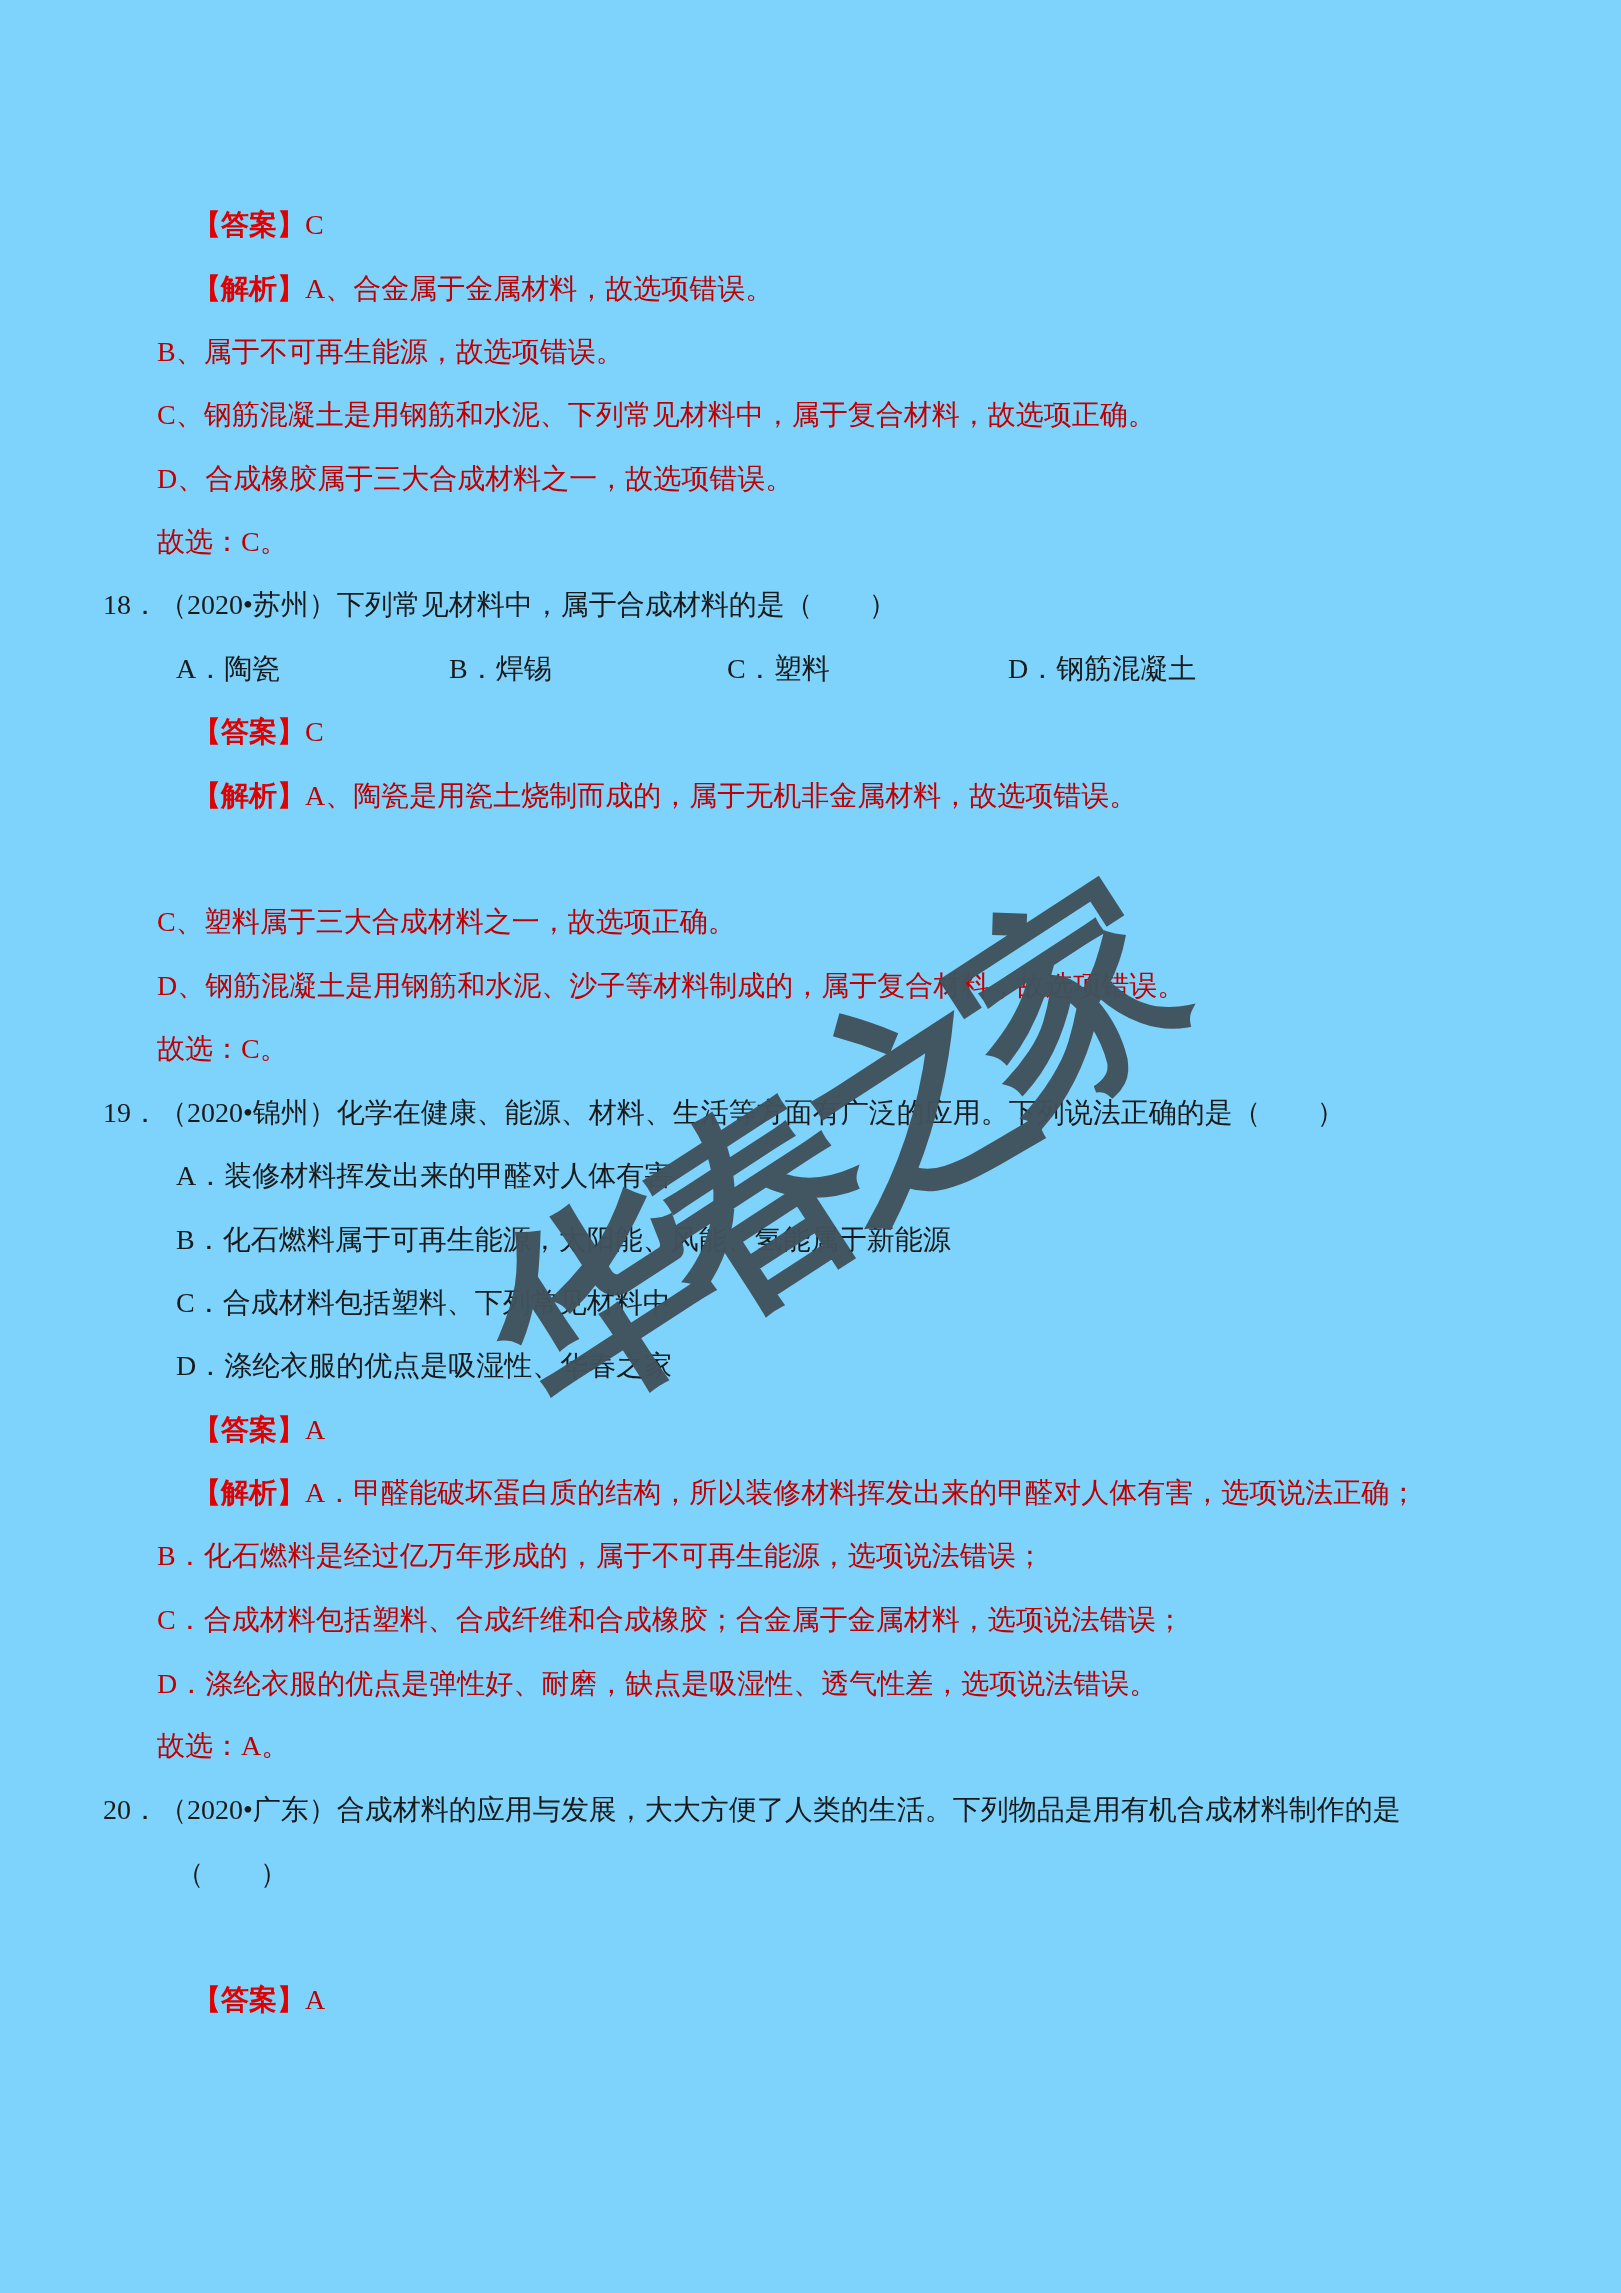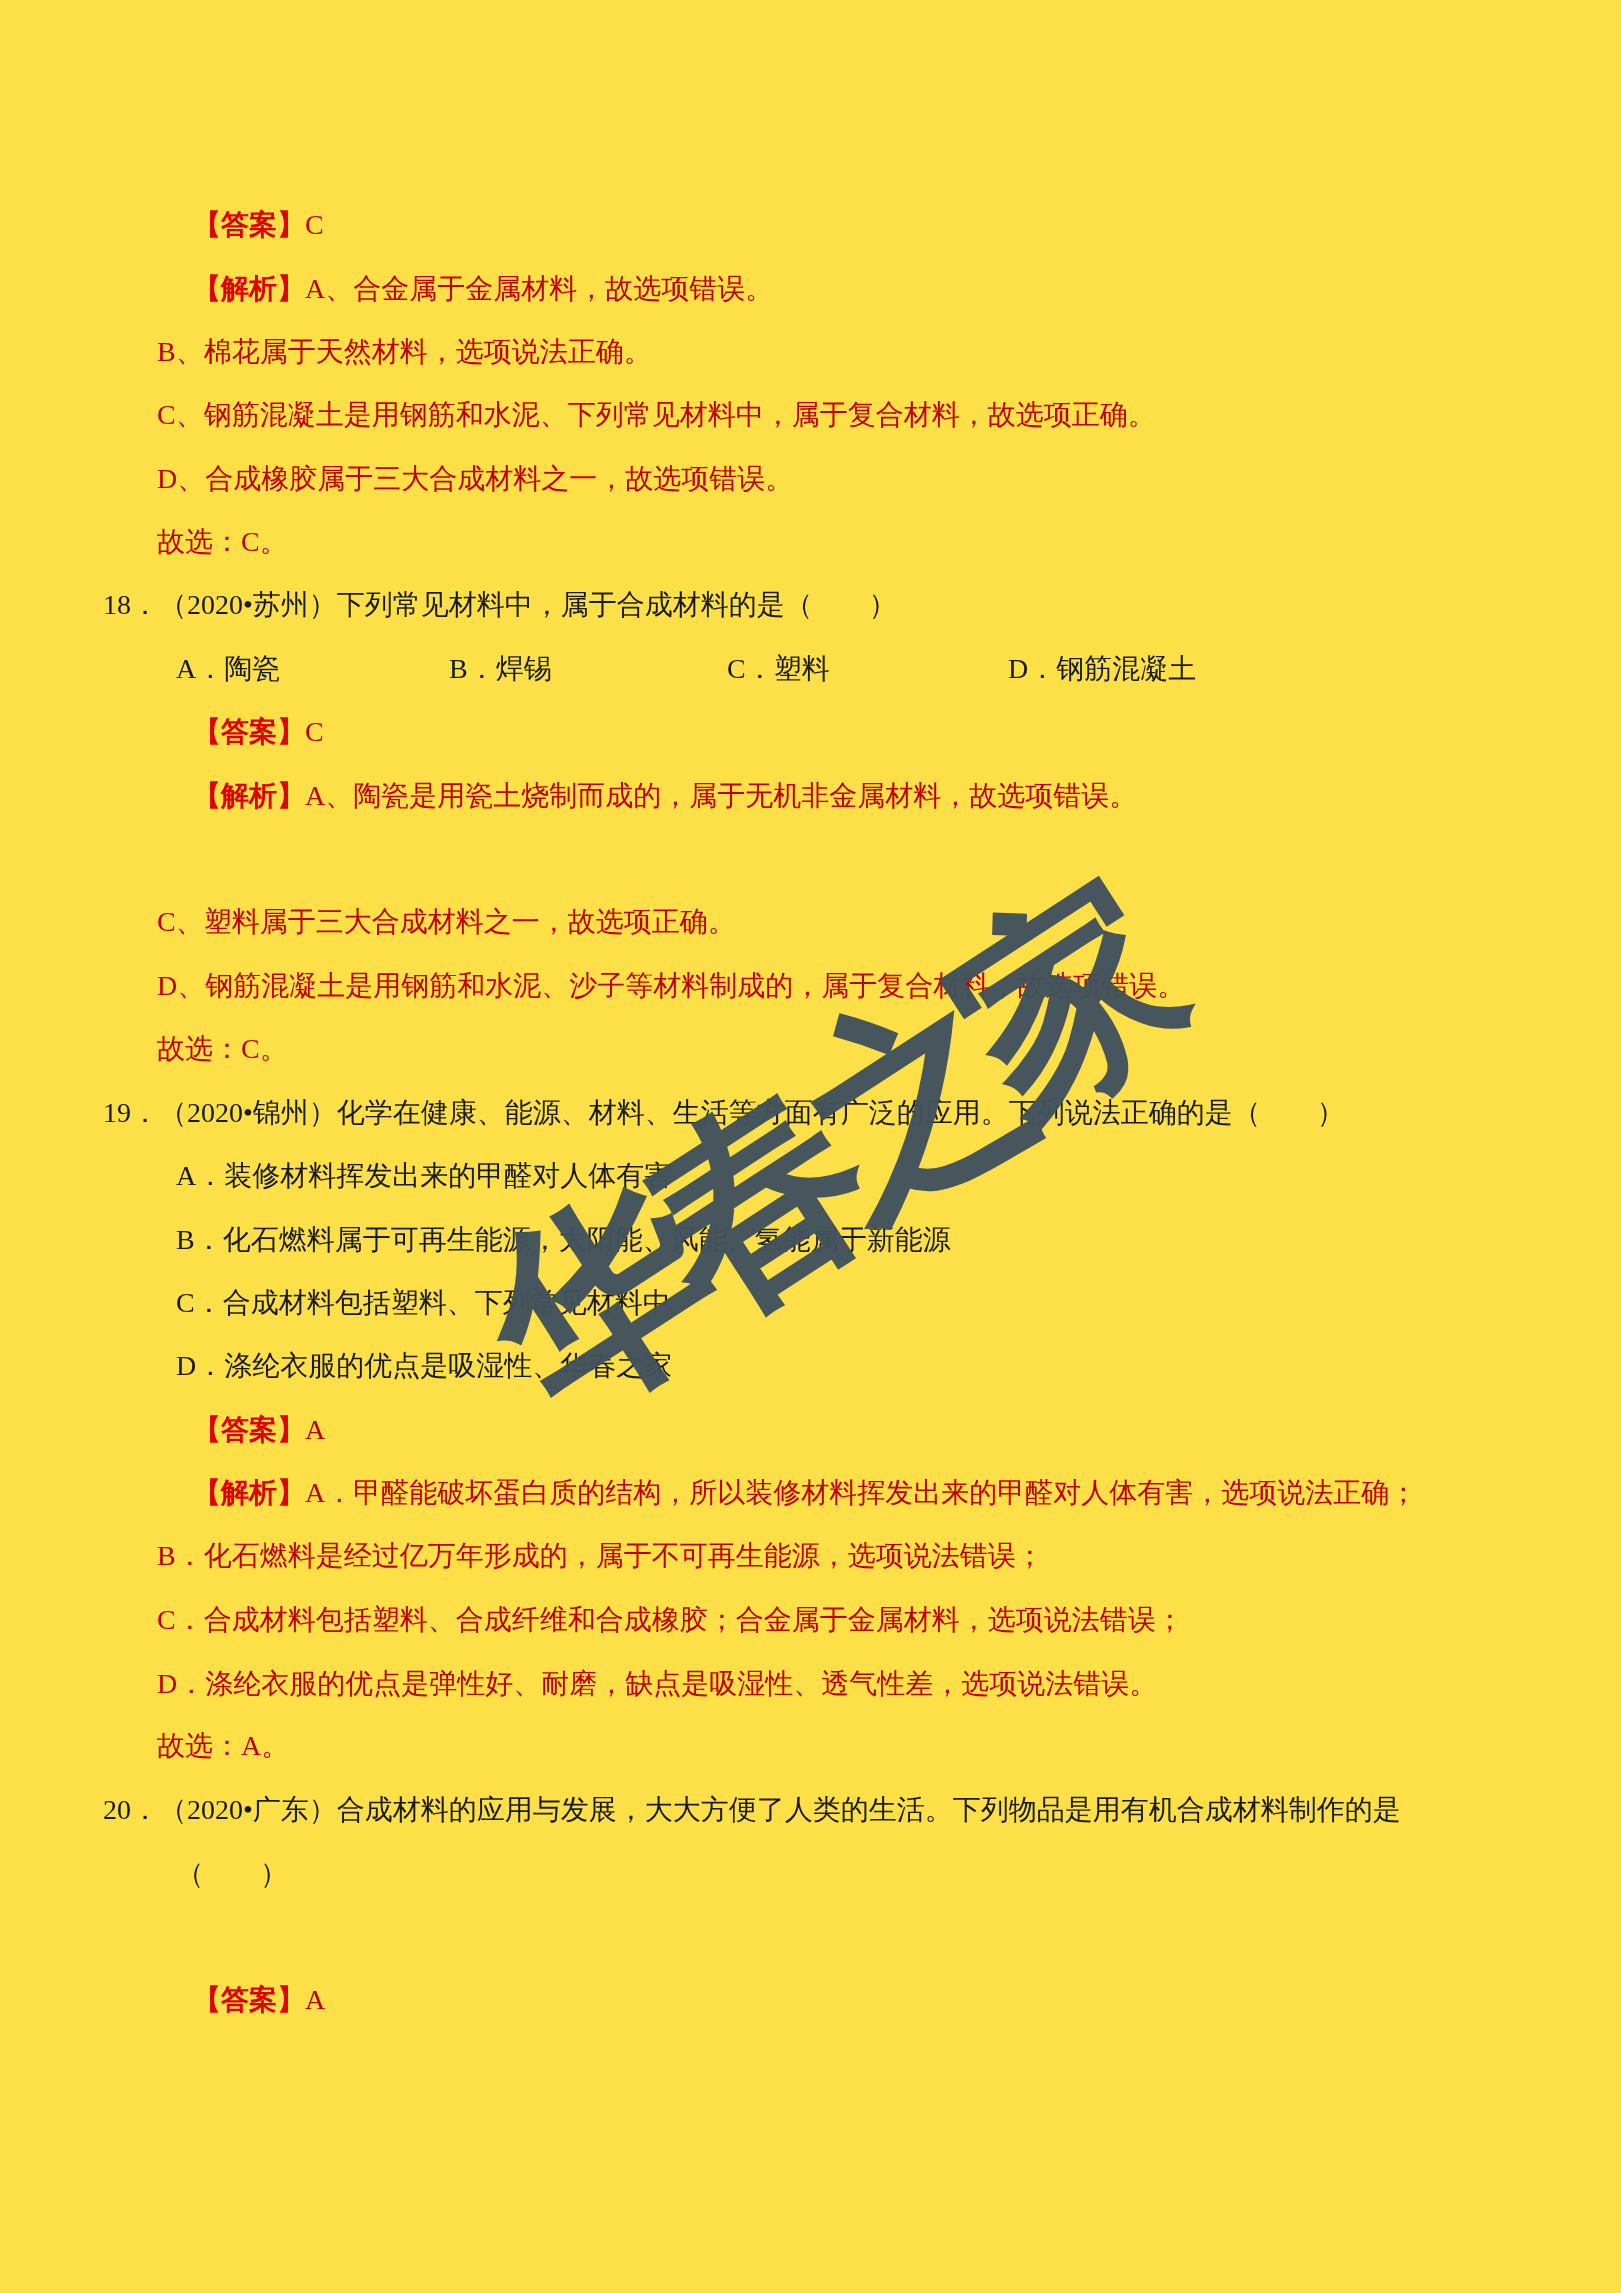--- a/index.html
+++ b/index.html
@@ -11,7 +11,7 @@
     position: relative;
     width: 1621px;
     height: 2294px;
-    background: #fde047;
+    background: #7dd3fc;
     overflow: hidden;
     font-family: "Liberation Serif", serif;
   }

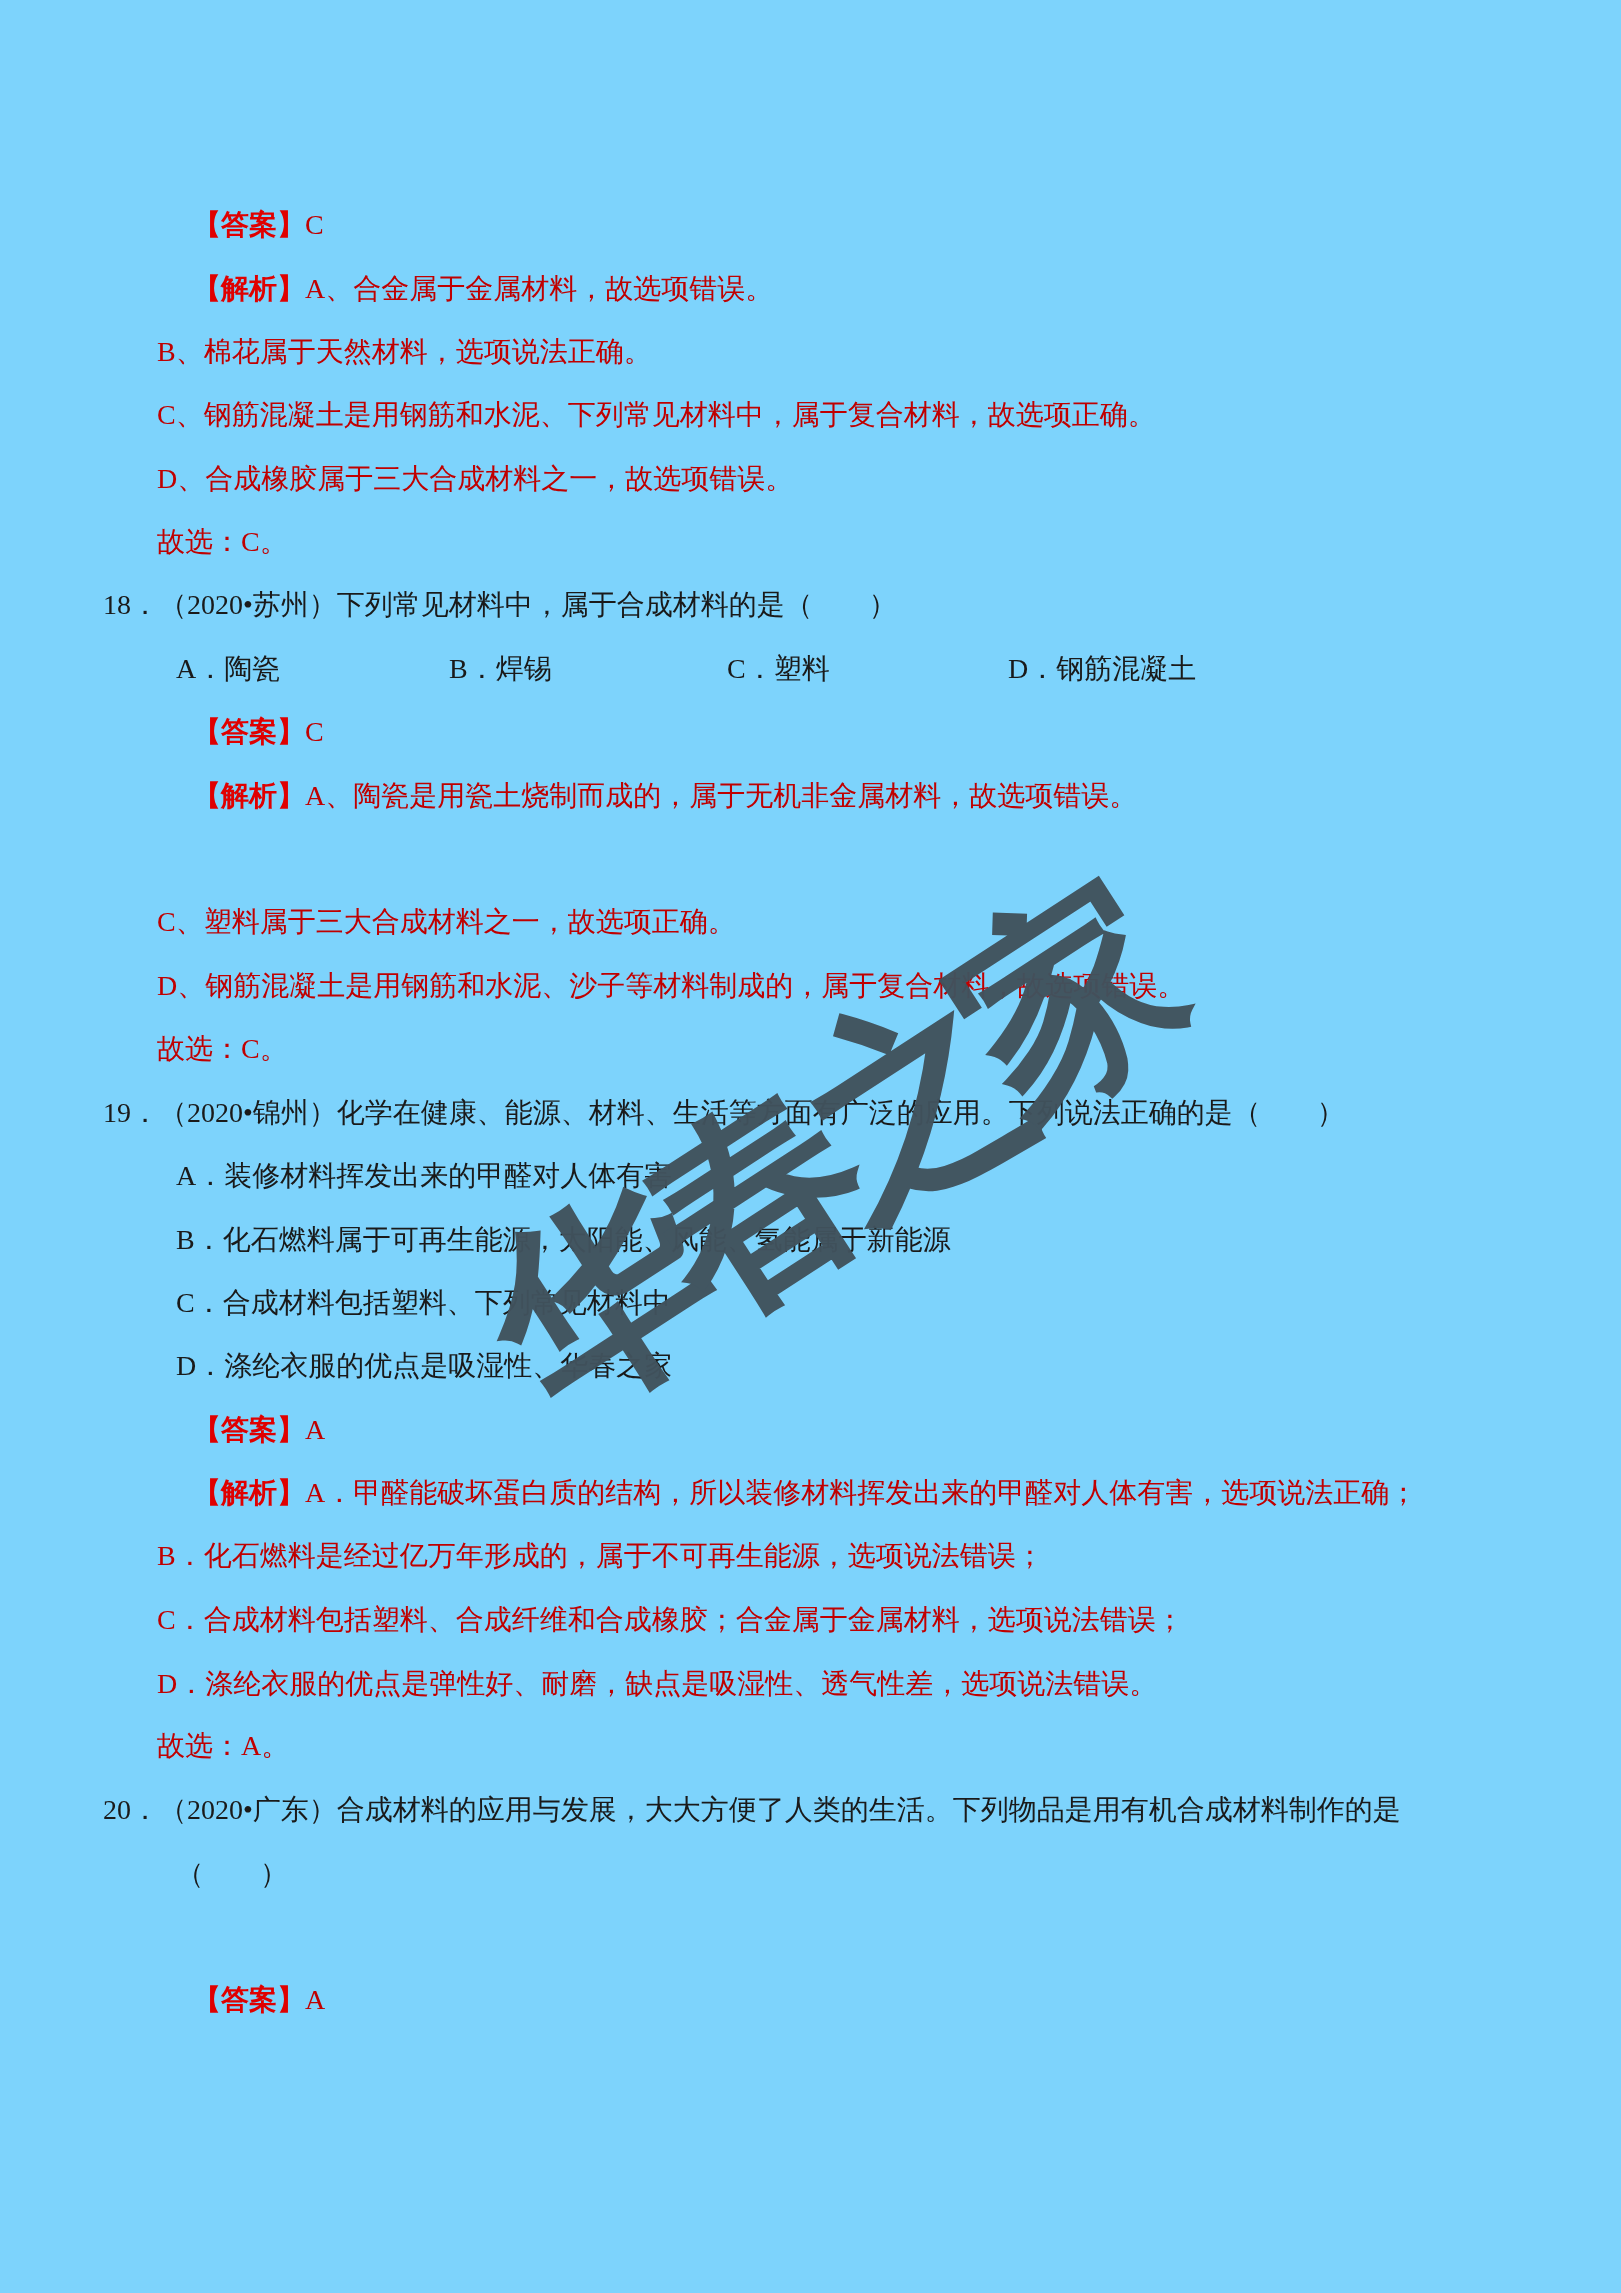--- a/index.html
+++ b/index.html
@@ -64,7 +64,7 @@
   <div class="doc" id="doc">
       <div class="line label red" style="top: 193px; left: 193px;"><span class="lbl">【答案】</span><span>C</span></div>
       <div class="line label red" style="top: 257px; left: 193px;"><span class="lbl">【解析】</span><span>A、合金属于金属材料，故选项错误。</span></div>
-      <div class="line cont red" style="top: 320px; left: 157px;"><span>B、棉花属于天然材料，选项说法正确。</span></div>
+      <div class="line cont red" style="top: 320px; left: 157px;"><span>B、属于不可再生能源，故选项错误。</span></div>
       <div class="line cont red" style="top: 383px; left: 157px;"><span>C、钢筋混凝土是用钢筋和水泥、下列常见材料中，属于复合材料，故选项正确。</span></div>
       <div class="line cont red" style="top: 447px; left: 157px;"><span>D、合成橡胶属于三大合成材料之一，故选项错误。</span></div>
       <div class="line cont red" style="top: 510px; left: 157px;"><span>故选：C。</span></div>

